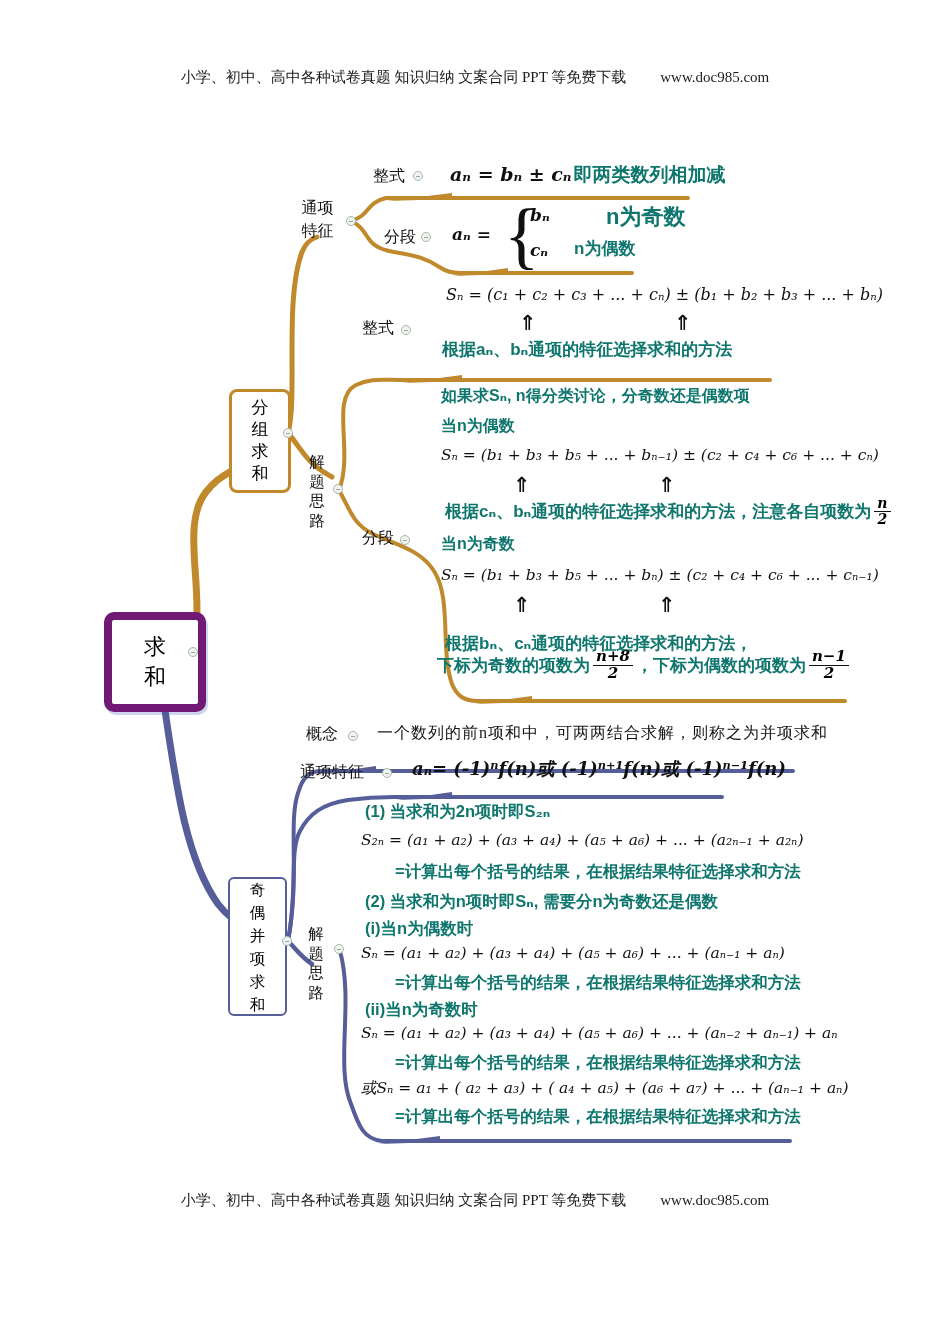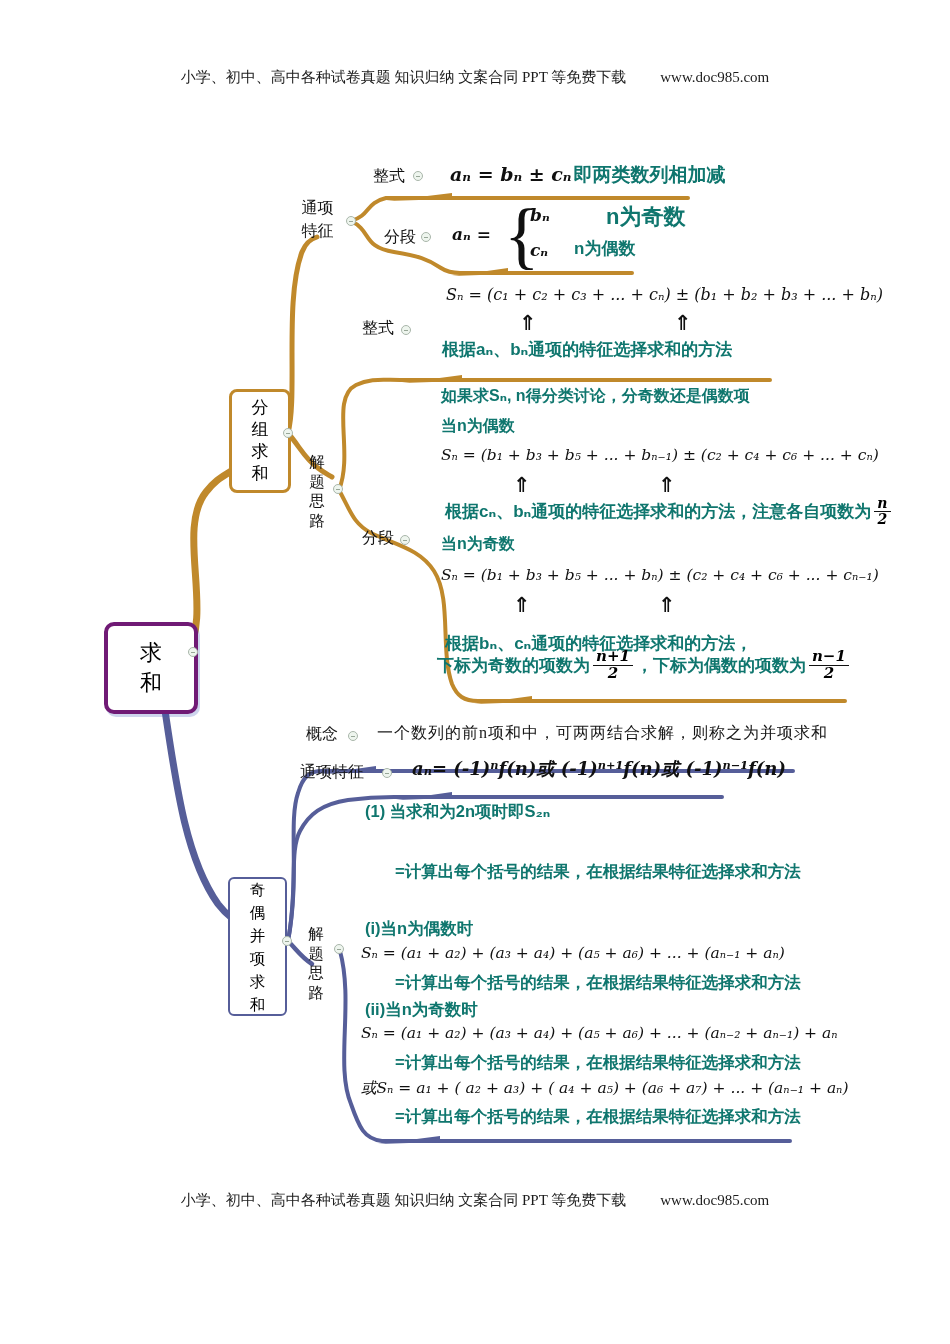--- a/index.html
+++ b/index.html
@@ -17,8 +17,8 @@
          font-weight:700;font-size:21px;color:#101010;}
   
   .nodebox{position:absolute;z-index:3;background:#fff;display:flex;align-items:center;justify-content:center;}
-  #rootbox{left:104px;top:612px;width:86px;height:84px;border:4px solid #701a75;border-radius:10px;
-           box-shadow:2px 3px 0 rgba(58,87,184,.25);margin-top:10px;}
+  #rootbox{left:104px;top:612px;width:86px;height:84px;border:8px solid #701a75;border-radius:10px;
+           box-shadow:2px 3px 0 rgba(58,87,184,.25);}
   #rootbox .t{font-size:22px;line-height:30px;width:1.05em;}
   #groupbox{left:229px;top:389px;width:56px;height:98px;border:3px solid #C0892B;border-radius:8px;}
   #groupbox .t{font-size:17px;line-height:22px;width:1.05em;}

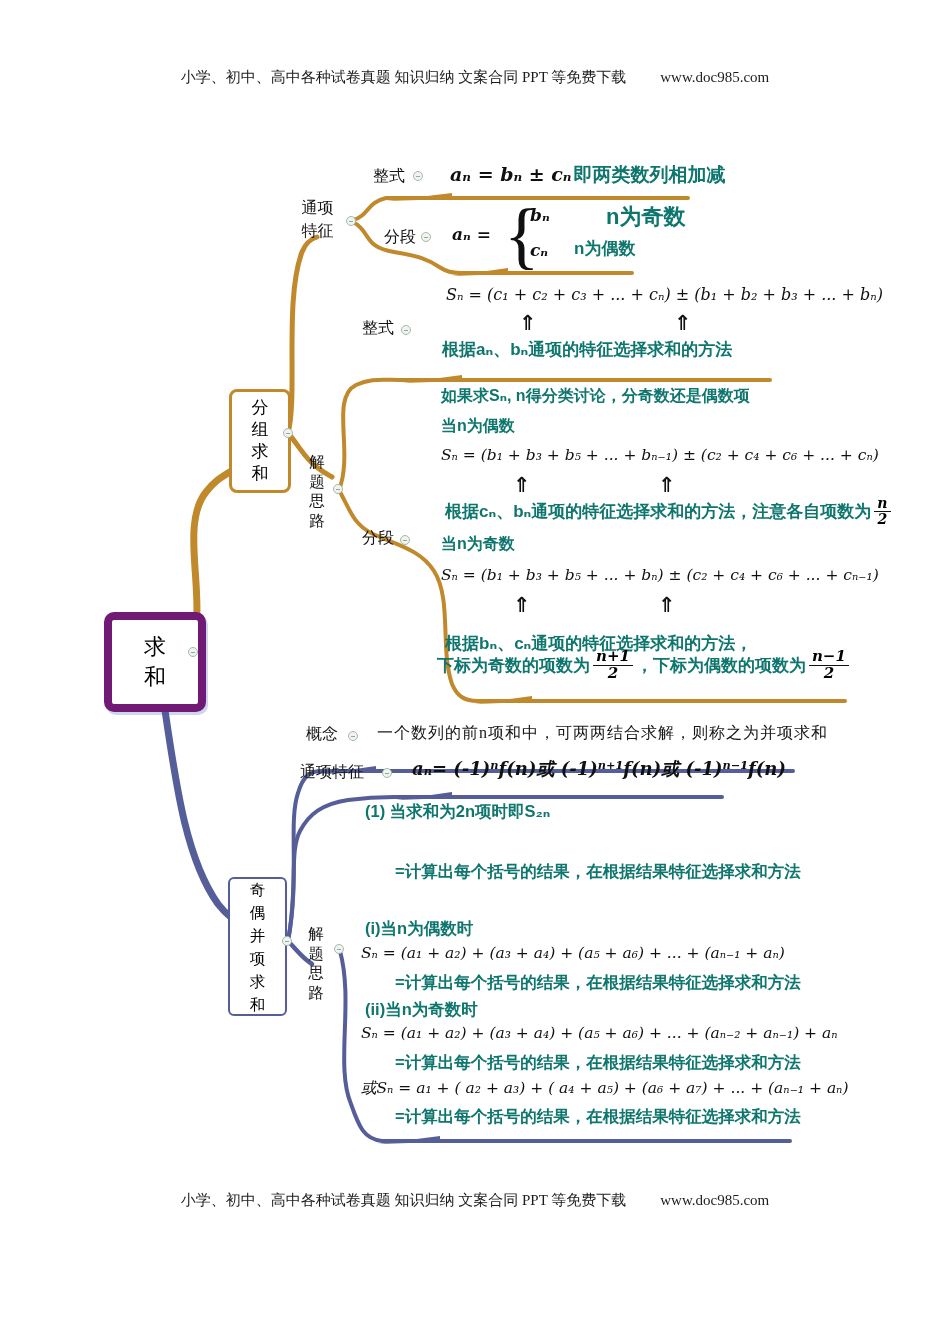--- a/index.html
+++ b/index.html
@@ -165,7 +165,7 @@
   <div id="fd-count" class="flexline">
     <span class="b">下标为奇数的项数为</span>
     <span class="frac">
-        <span class="fnum">n+1</span>
+        <span class="fnum">n+8</span>
         <span class="fden">2</span>
       </span>
     <span class="b">，下标为偶数的项数为</span>

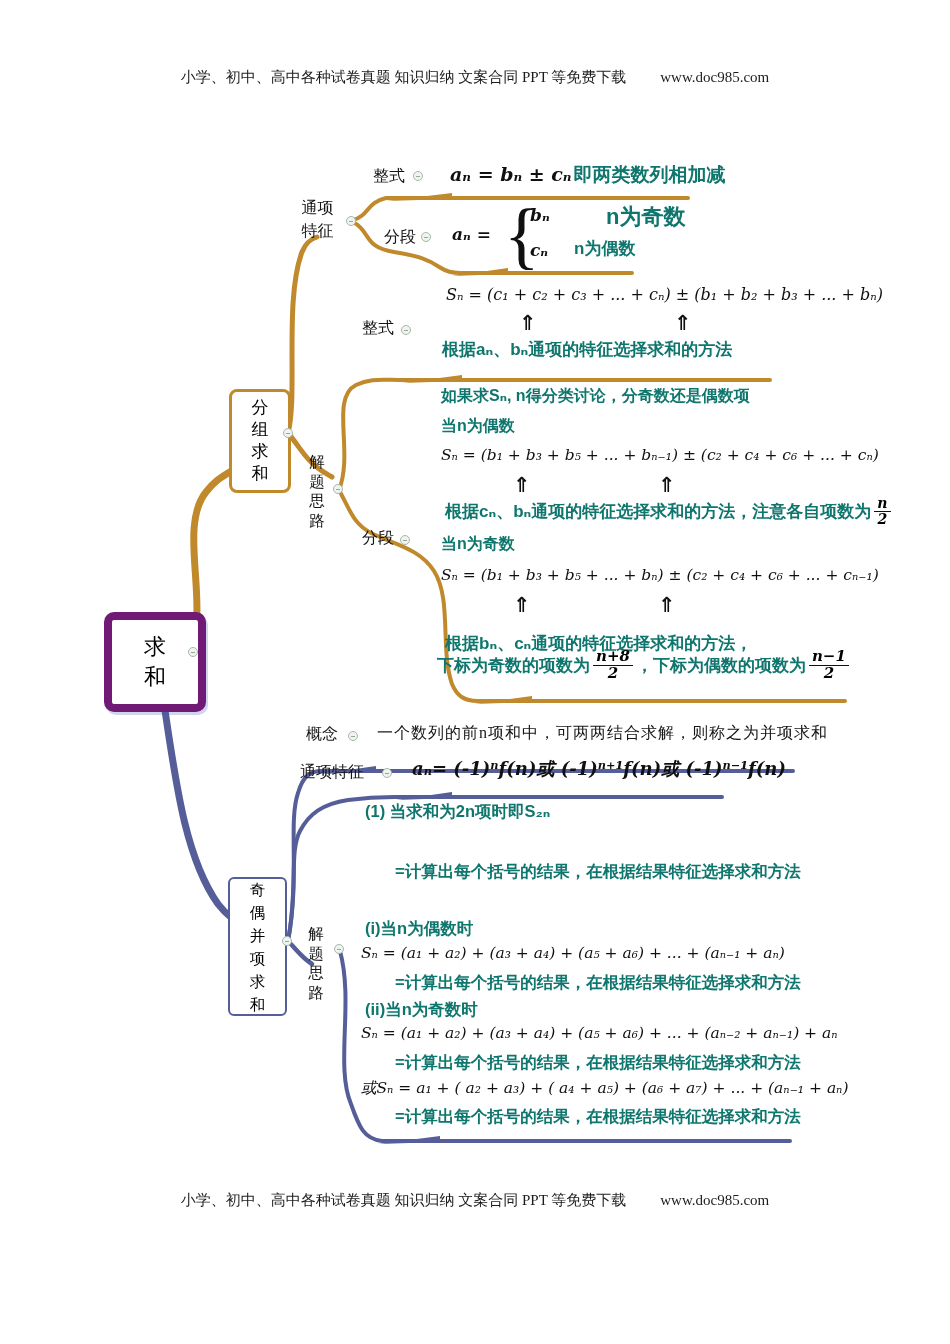--- a/index.html
+++ b/index.html
@@ -182,6 +182,7 @@
   <div id="bl-jt2" class="lbl vert">解题思路</div>
 
   <div id="L0" class="jline b jhead">(1) 当求和为2n项时即S₂ₙ</div>
+  <div id="L1" class="jline m jmath">S₂ₙ = (a₁ + a₂) + (a₃ + a₄) + (a₅ + a₆) + ... + (a₂ₙ₋₁ + a₂ₙ)</div>
   <div id="L2" class="jline b jhead">=计算出每个括号的结果，在根据结果特征选择求和方法</div>
   <div id="L4" class="jline b jhead">(i)当n为偶数时</div>
   <div id="L5" class="jline m jmath">Sₙ = (a₁ + a₂) + (a₃ + a₄) + (a₅ + a₆) + ... + (aₙ₋₁ + aₙ)</div>

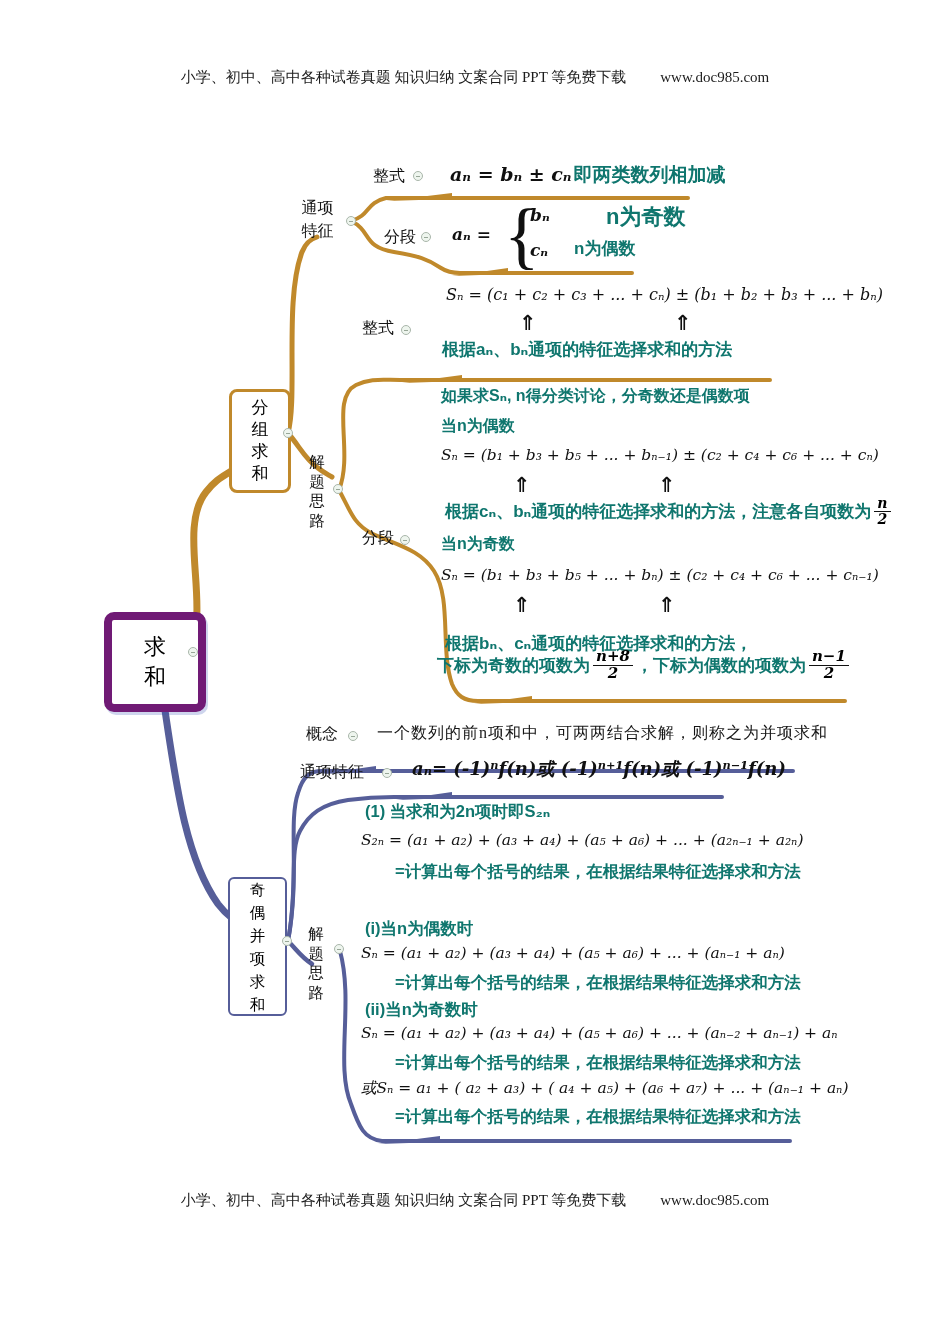--- a/index.html
+++ b/index.html
@@ -184,6 +184,7 @@
   <div id="L0" class="jline b jhead">(1) 当求和为2n项时即S₂ₙ</div>
   <div id="L1" class="jline m jmath">S₂ₙ = (a₁ + a₂) + (a₃ + a₄) + (a₅ + a₆) + ... + (a₂ₙ₋₁ + a₂ₙ)</div>
   <div id="L2" class="jline b jhead">=计算出每个括号的结果，在根据结果特征选择求和方法</div>
+  <div id="L3" class="jline b jhead">(2) 当求和为n项时即Sₙ, 需要分n为奇数还是偶数</div>
   <div id="L4" class="jline b jhead">(i)当n为偶数时</div>
   <div id="L5" class="jline m jmath">Sₙ = (a₁ + a₂) + (a₃ + a₄) + (a₅ + a₆) + ... + (aₙ₋₁ + aₙ)</div>
   <div id="L6" class="jline b jhead">=计算出每个括号的结果，在根据结果特征选择求和方法</div>

